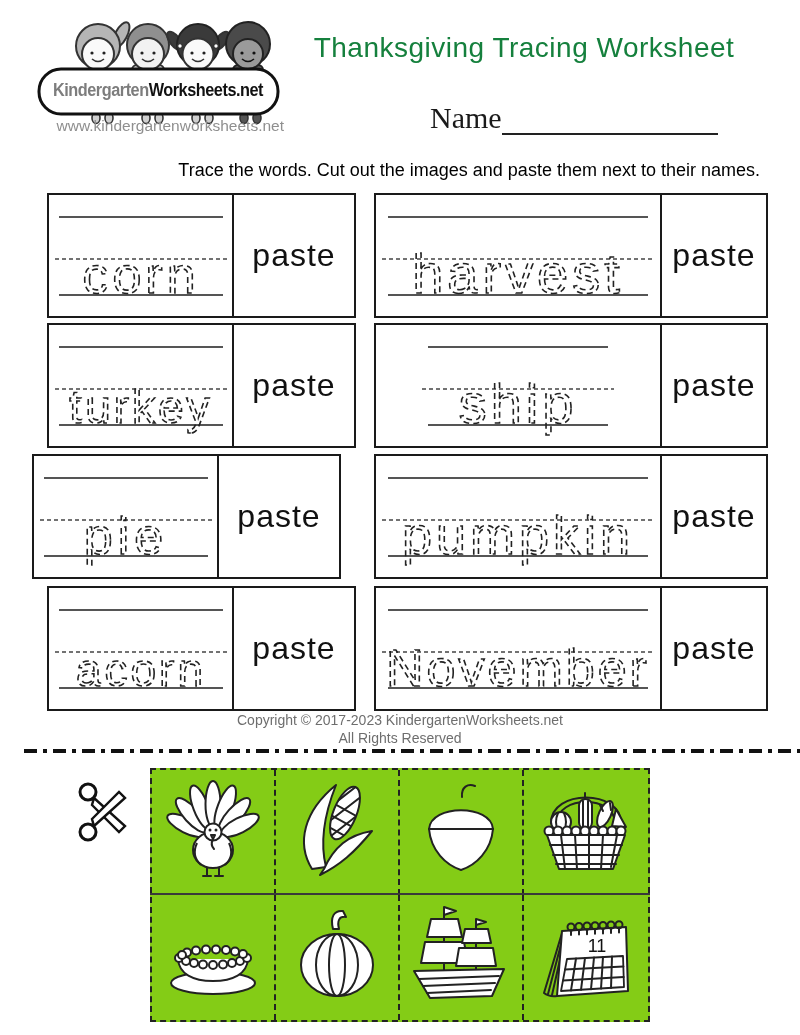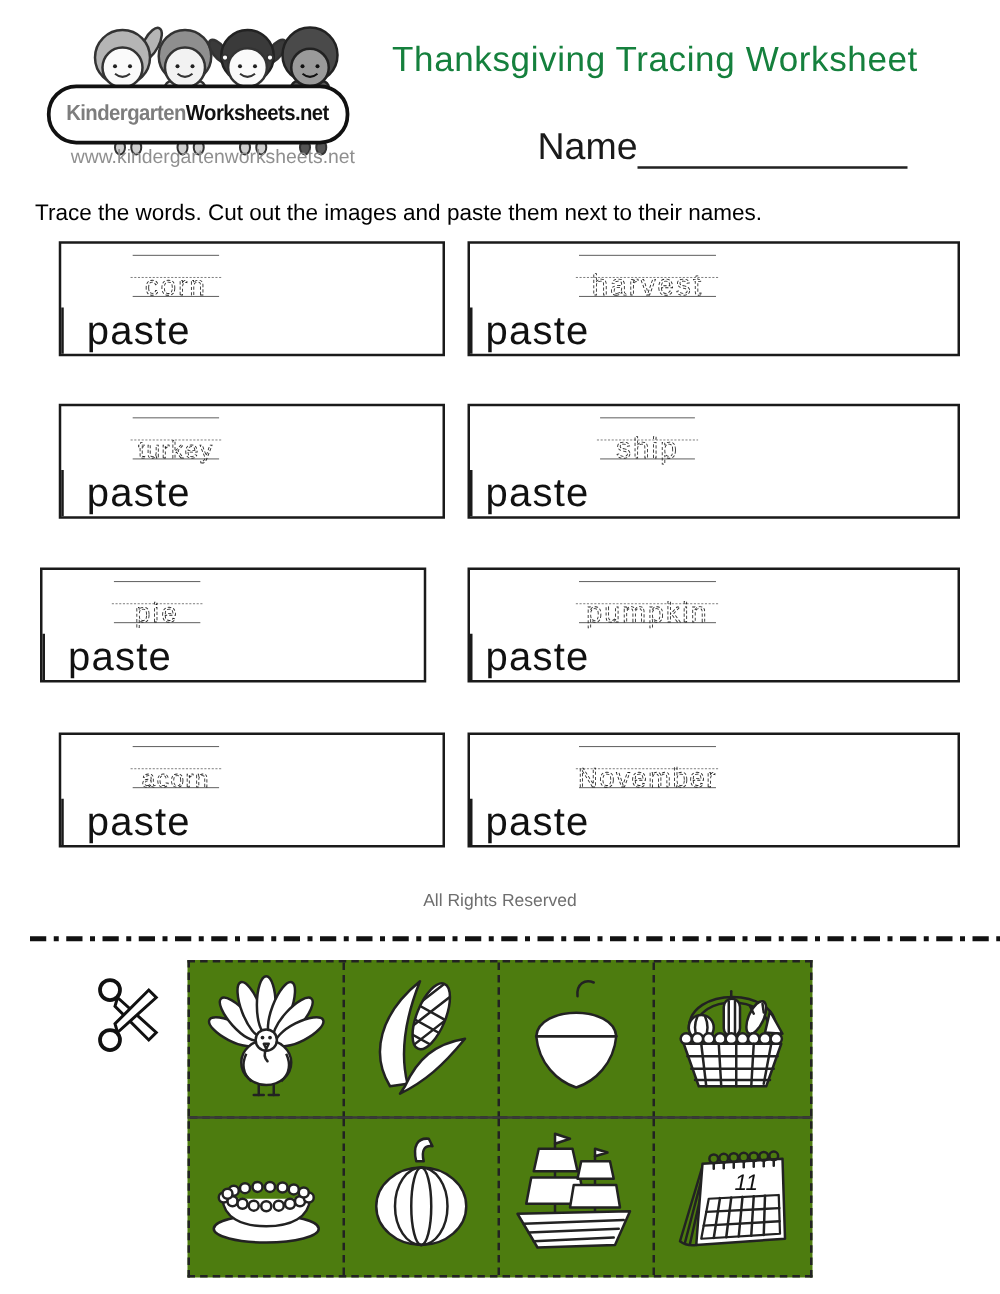--- a/index.html
+++ b/index.html
@@ -16,7 +16,7 @@
     font-size:15.5px; color:#8f8f8f; }
   .page-title { position:absolute; left:272px; top:32px; width:436px; text-align:center;
     font-size:28px; color:#15803d; letter-spacing:0.5px;margin-left:34px; }
-  .name-row { position:absolute; left:430px; top:101px; white-space:nowrap; font-size:30px; }
+  .name-row { position:absolute; left:430px; top:101px; white-space:nowrap; font-size:30px;font-family:Liberation Serif, serif; }
   .name-underline { display:inline-block; width:216px; border-bottom:2px solid #222; height:30px; vertical-align:bottom; }
   .instruction { position:absolute; left:0; top:160px; width:760px; text-align:left; font-size:18px; color:#000;margin-left:28px; }
 

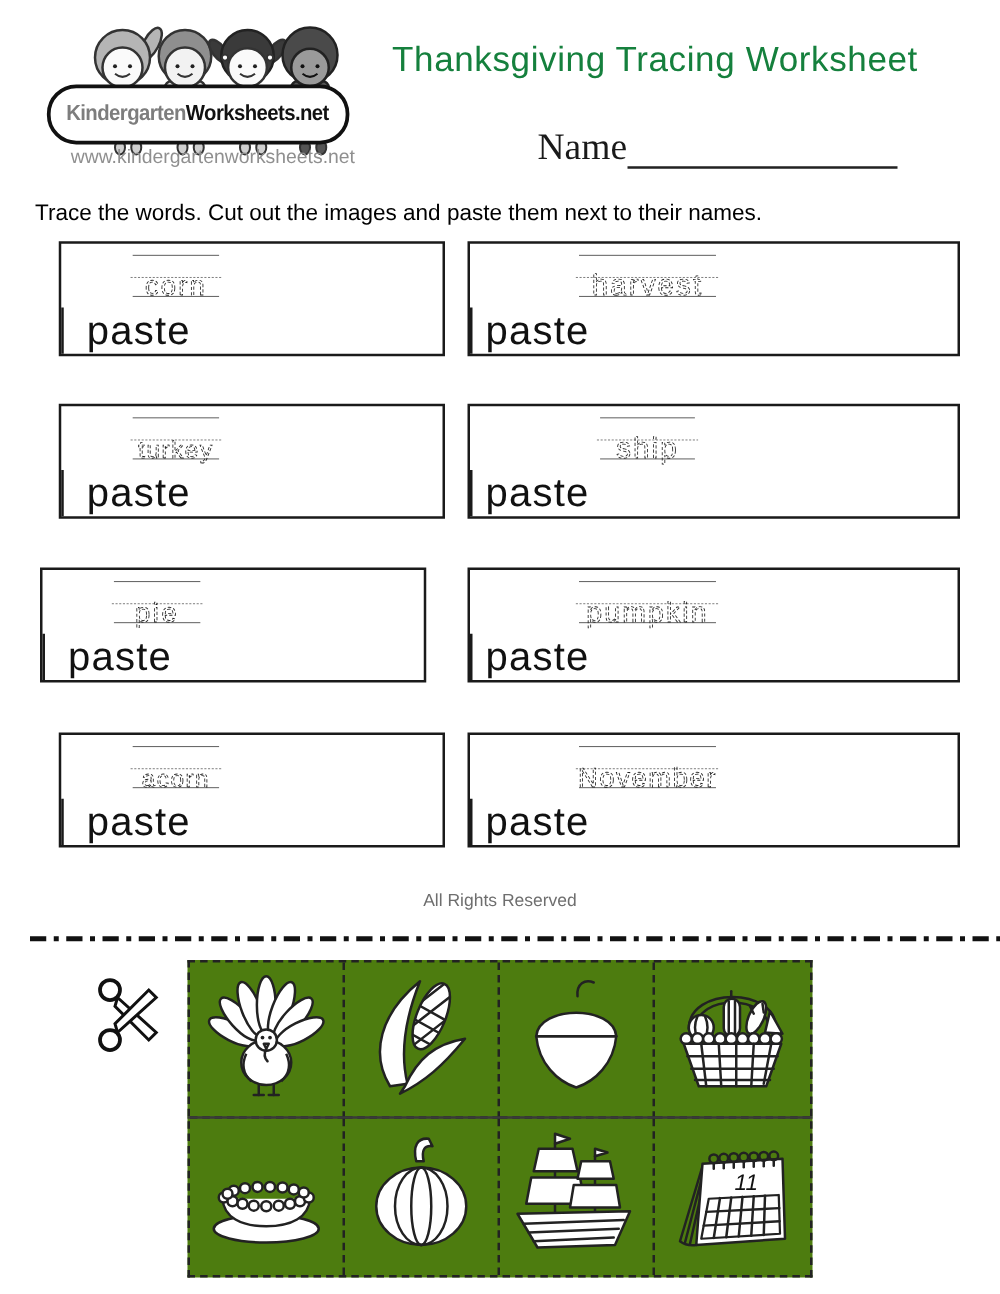--- a/index.html
+++ b/index.html
@@ -18,7 +18,7 @@
     font-size:28px; color:#15803d; letter-spacing:0.5px;margin-left:34px; }
   .name-row { position:absolute; left:430px; top:101px; white-space:nowrap; font-size:30px;font-family:Liberation Serif, serif; }
   .name-underline { display:inline-block; width:216px; border-bottom:2px solid #222; height:30px; vertical-align:bottom; }
-  .instruction { position:absolute; left:0; top:160px; width:760px; text-align:left; font-size:18px; color:#000;margin-left:28px; }
+  .instruction { position:absolute; left:0; top:160px; width:760px; text-align:right; font-size:18px; color:#000; }
 
   
   .tbox { position:absolute; height:92px; border:2px solid #1a1a1a; display:flex; box-sizing:border-box; background:#fff;flex-direction:column; }

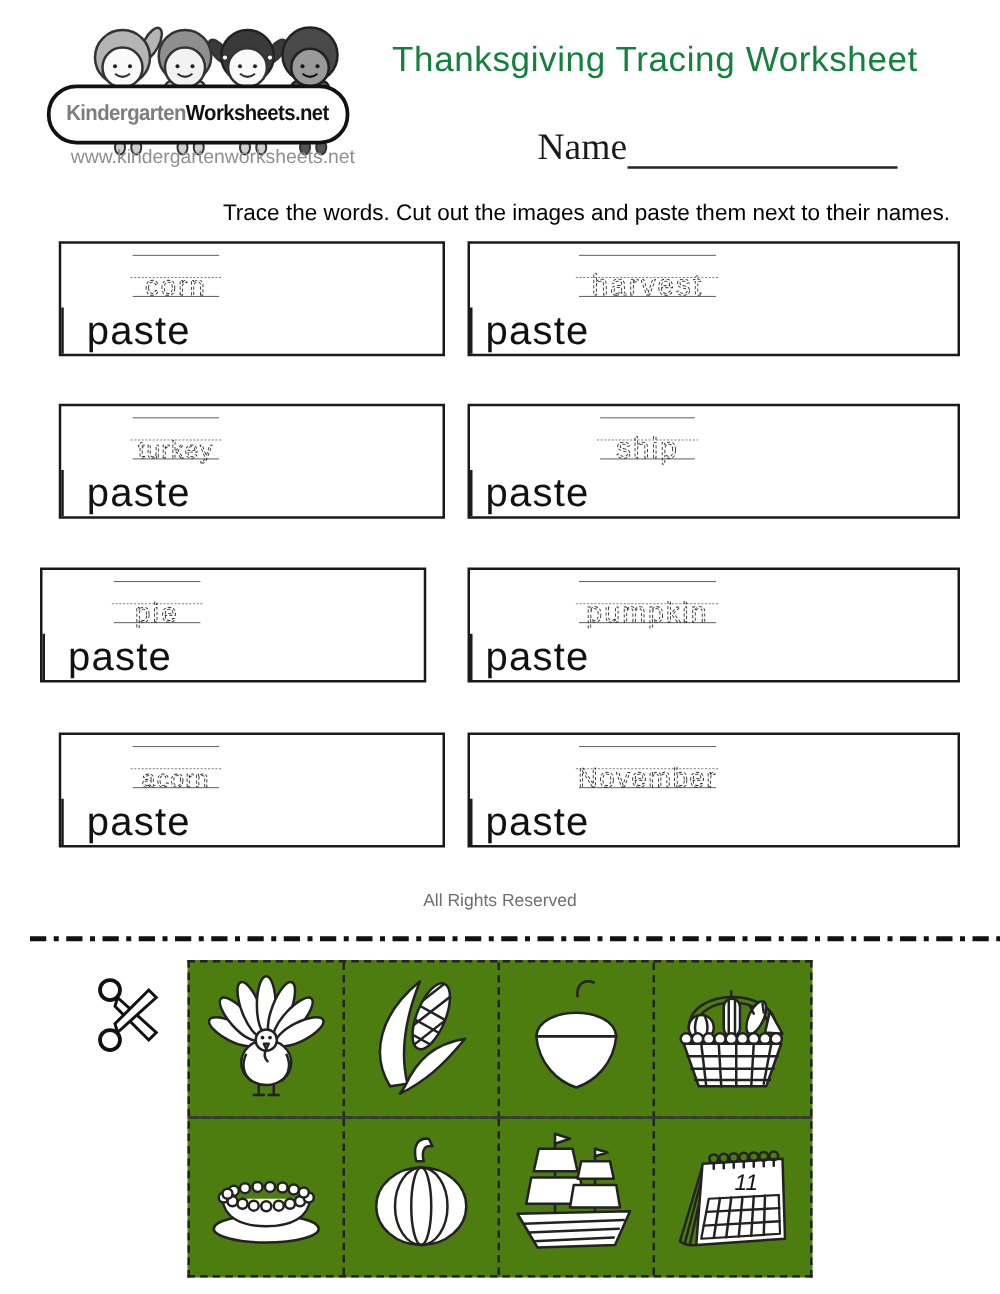--- a/index.html
+++ b/index.html
@@ -21,7 +21,7 @@
   .instruction { position:absolute; left:0; top:160px; width:760px; text-align:right; font-size:18px; color:#000; }
 
   
-  .tbox { position:absolute; height:92px; border:2px solid #1a1a1a; display:flex; box-sizing:border-box; background:#fff;flex-direction:column; }
+  .tbox { position:absolute; height:125px; border:2px solid #1a1a1a; display:flex; box-sizing:border-box; background:#fff; }
   .bl { width:309px; }
   .br { width:394px;text-align:right; }
   .tracearea { flex:1 1 auto; }

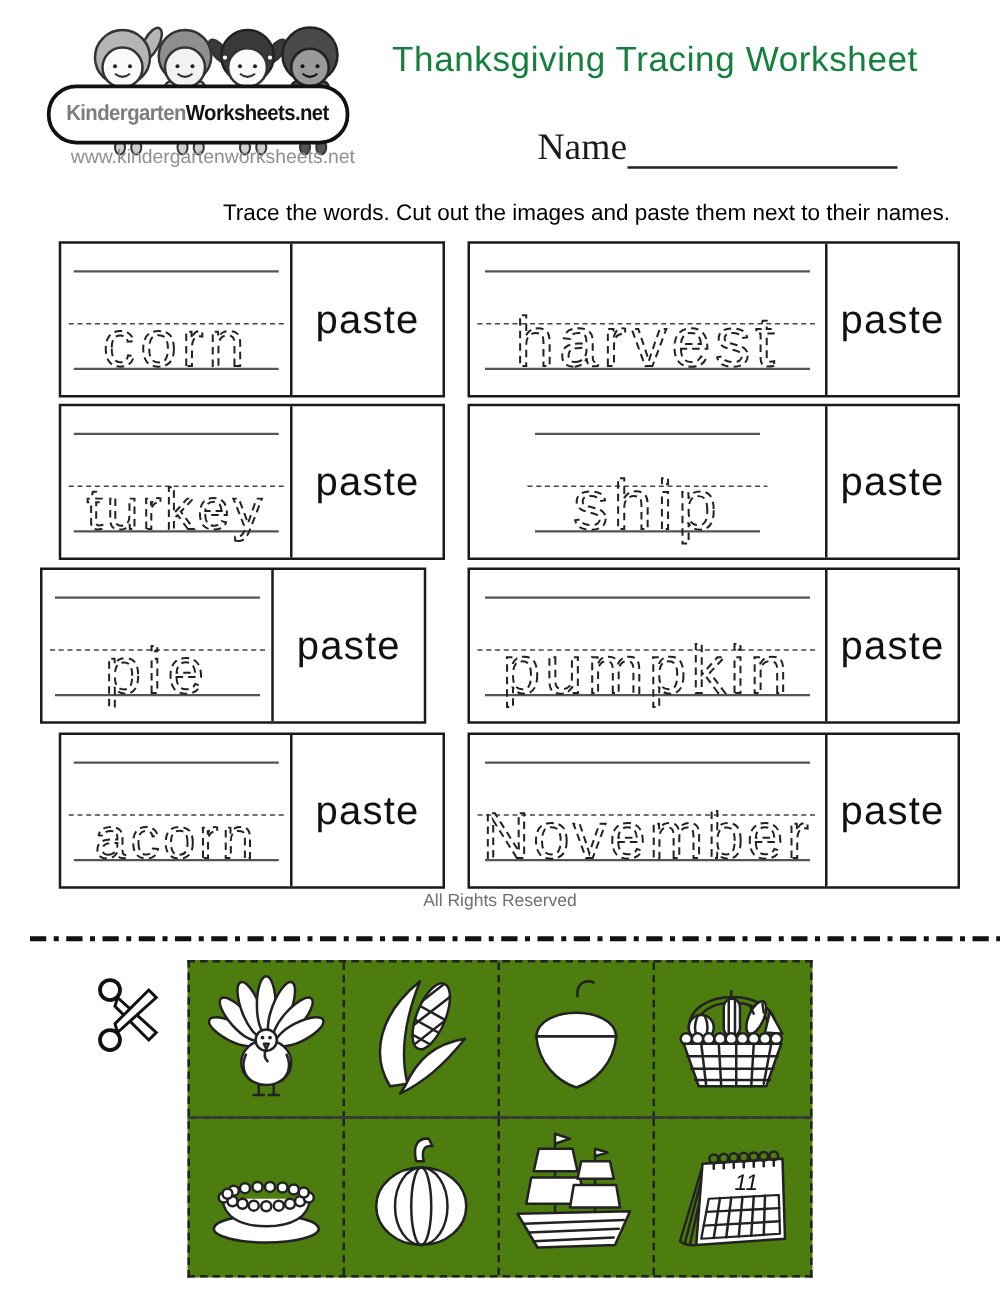--- a/index.html
+++ b/index.html
@@ -217,6 +217,7 @@
 </div>
 
 <div class="copyright">
+  <div>Copyright © 2017-2023 KindergartenWorksheets.net</div>
   <div>All Rights Reserved</div>
 </div>
 

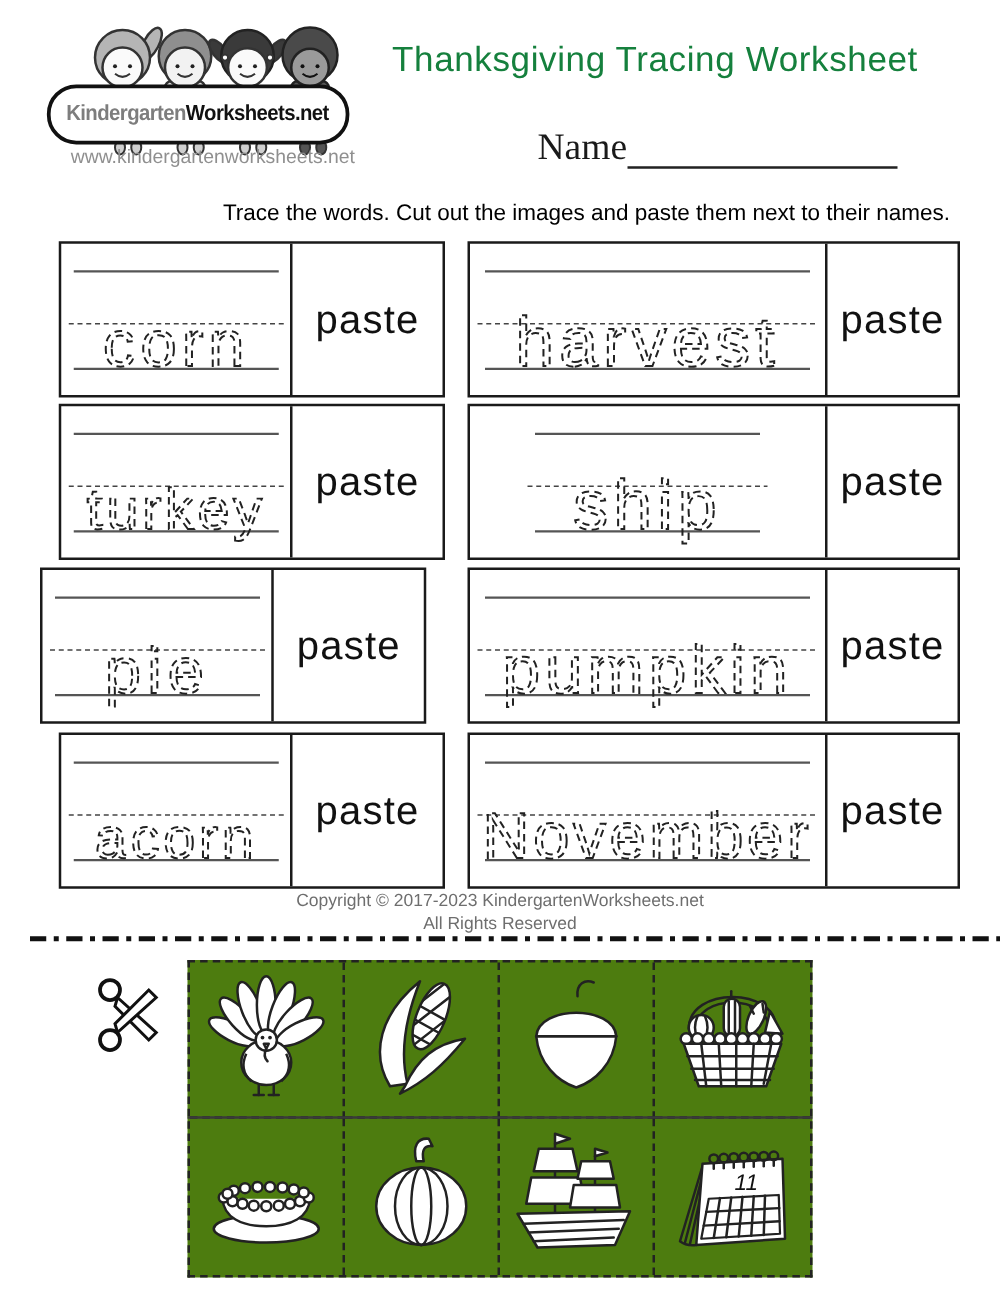--- a/index.html
+++ b/index.html
@@ -42,7 +42,7 @@
   
   .cutgrid { position:absolute; left:150px; top:768px; width:496px; height:250px;
     border:2px dashed #222; box-sizing:content-box; display:grid;
-    grid-template-columns:repeat(4,124px); grid-template-rows:repeat(2,125px); background:#4d7c0f;font-style:italic; }
+    grid-template-columns:repeat(4,124px); grid-template-rows:repeat(2,125px); background:#84cc16; }
   .cutcell { box-sizing:border-box; display:flex; align-items:center; justify-content:center; }
   .cutcell.vline { border-right:2px dashed #222; }
   .cutcell.r1 { border-bottom:2px dashed #222; }

